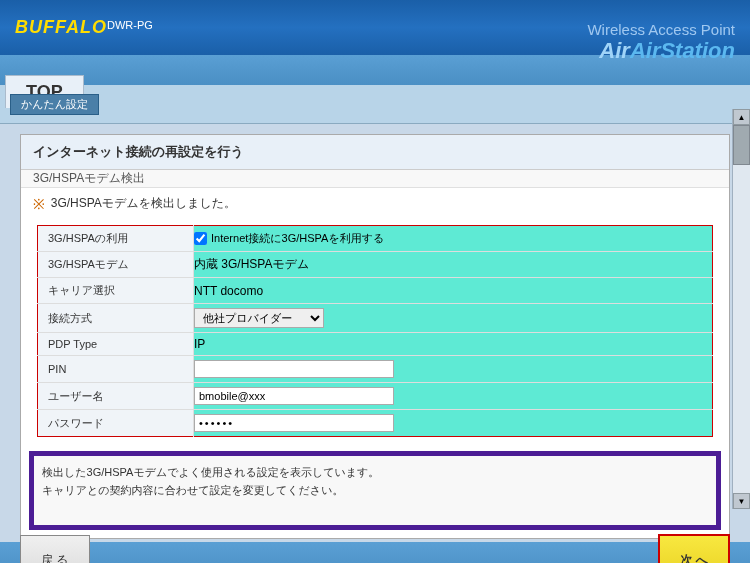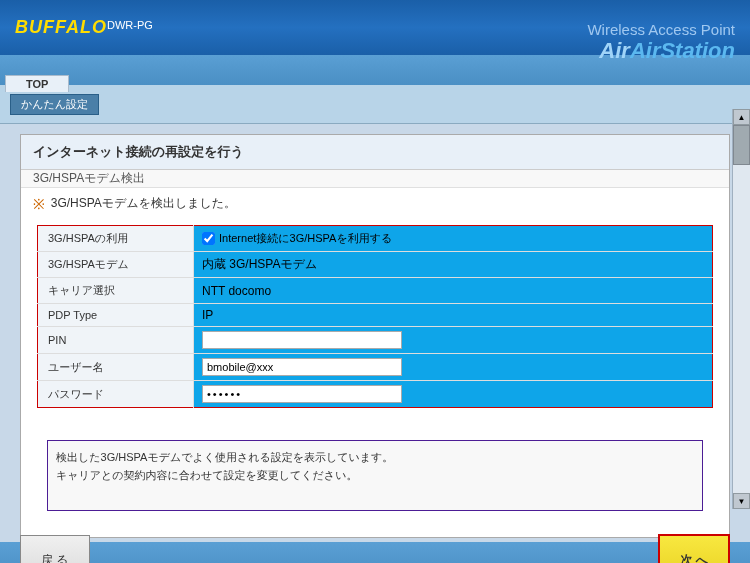--- a/index.html
+++ b/index.html
@@ -67,10 +67,10 @@
       background: #e8f0f8;
       border: 1px solid #aabbcc;
       border-bottom: none;
-      padding: 8px 20px;
-      display: flex;
-      align-items: center;
-      font-size: 11px;
+      padding: 16px 20px;
+      display: flex;
+      align-items: center;
+      font-size: 18px;
       font-weight: bold;
       color: #333;
       cursor: pointer;

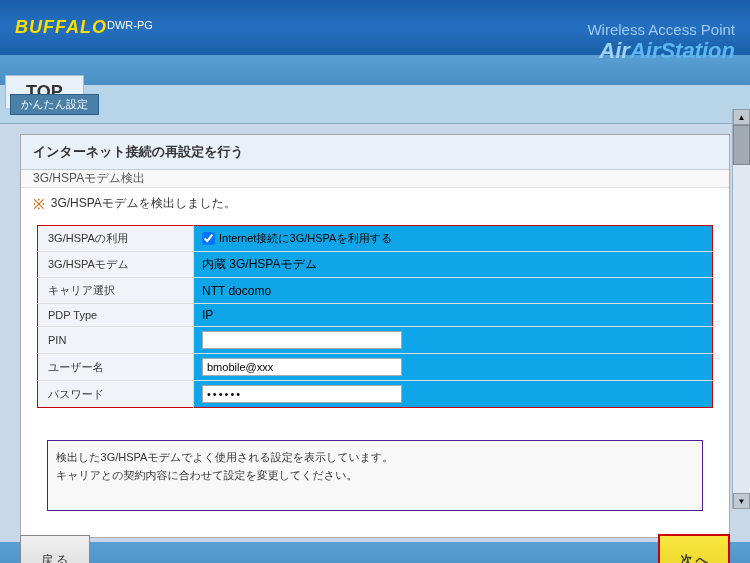--- a/index.html
+++ b/index.html
@@ -154,9 +154,9 @@
       vertical-align: middle;
     }
     .form-table td.value-cell {
-      padding: 4px 8px;
+      padding: 4px 0;
       vertical-align: middle;
-      background: #0ea5e9;
+      background: #5eead4;
     }
     .form-table td.value-cell input[type="text"],
     .form-table td.value-cell input[type="password"] {

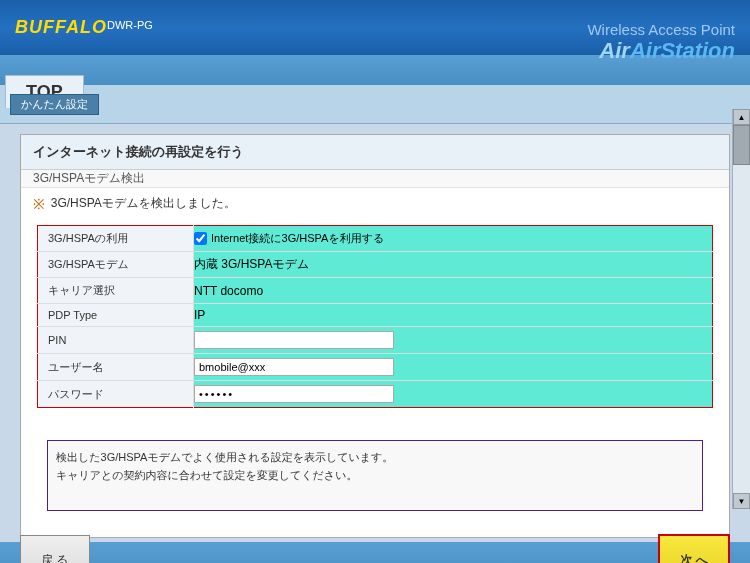--- a/index.html
+++ b/index.html
@@ -323,6 +323,16 @@
               </td>
             </tr>
 
+            <tr>
+              <td class="label-cell">接続方式</td>
+              <td class="value-cell">
+                <select>
+                  <option>他社プロバイダー</option>
+                  <option>mopera U</option>
+                  <option>その他</option>
+                </select>
+              </td>
+            </tr>
 
             <tr>
               <td class="label-cell">PDP Type</td>

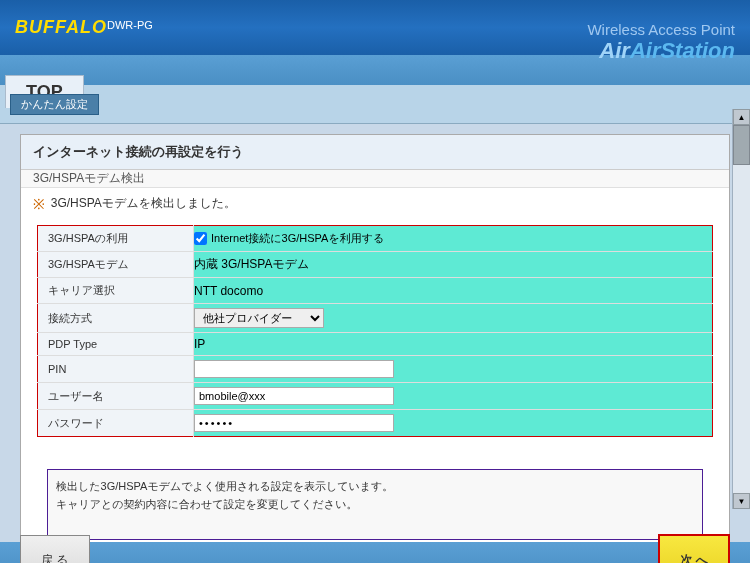--- a/index.html
+++ b/index.html
@@ -182,10 +182,10 @@
     }
     
     .info-box {
-      margin: 26px;
+      margin: 8px;
       padding: 8px;
       background: #f8f8f8;
-      border: 1px solid #4c1d95;
+      border: 5px solid #4c1d95;
       font-size: 11px;
       color: #333;
       line-height: 1.6;

